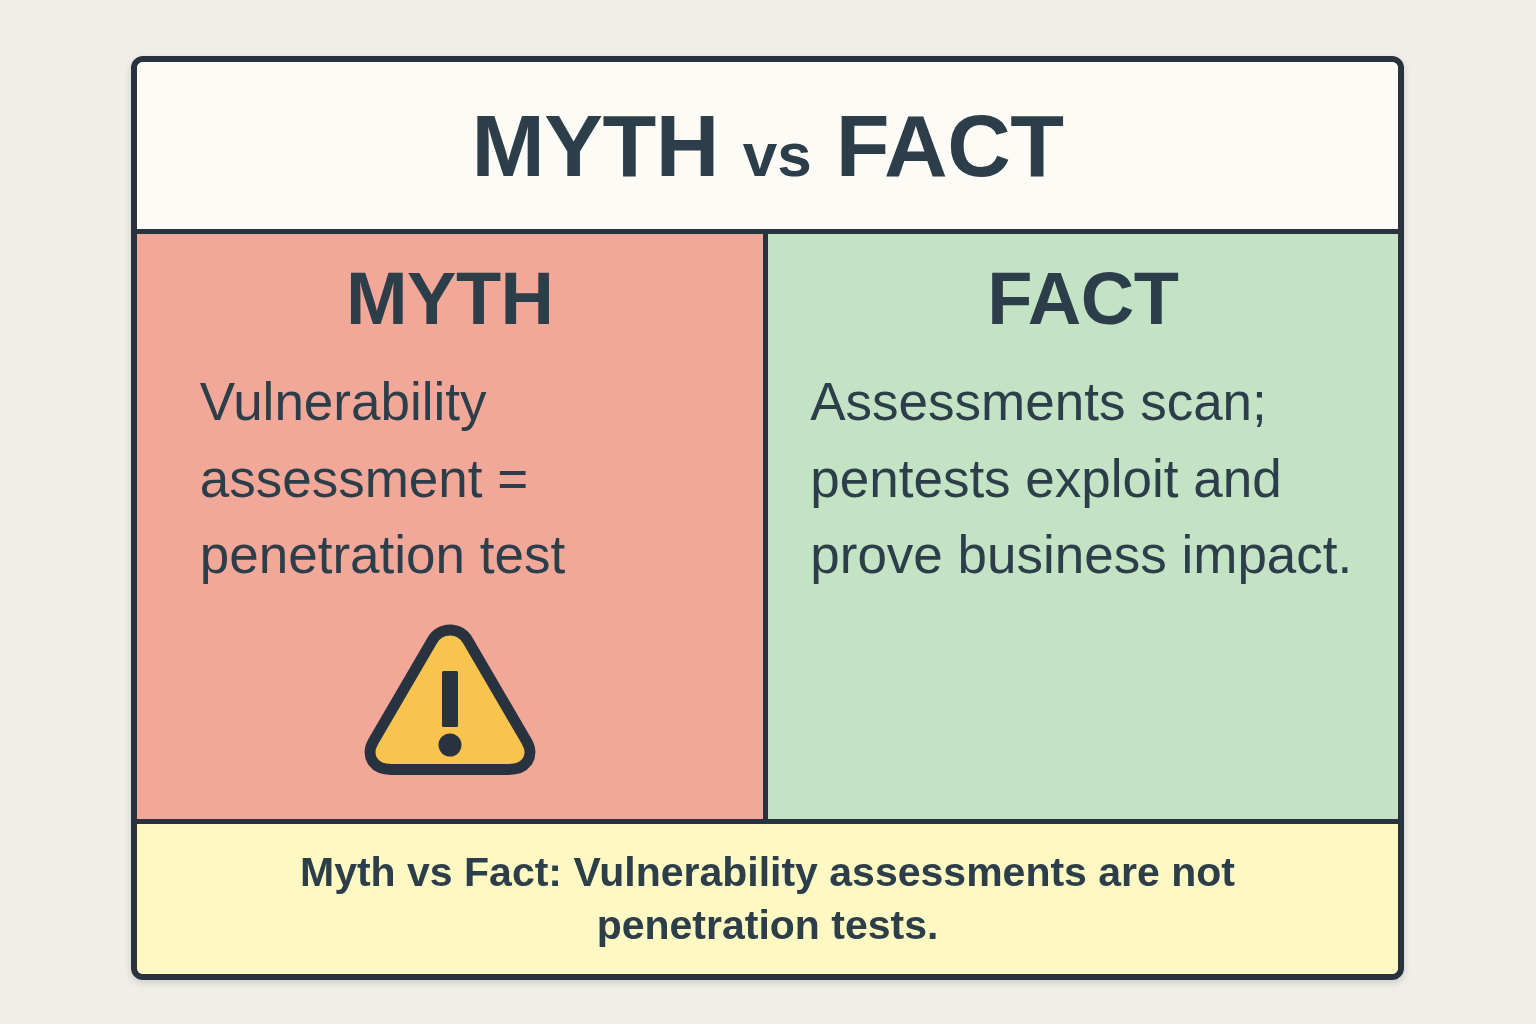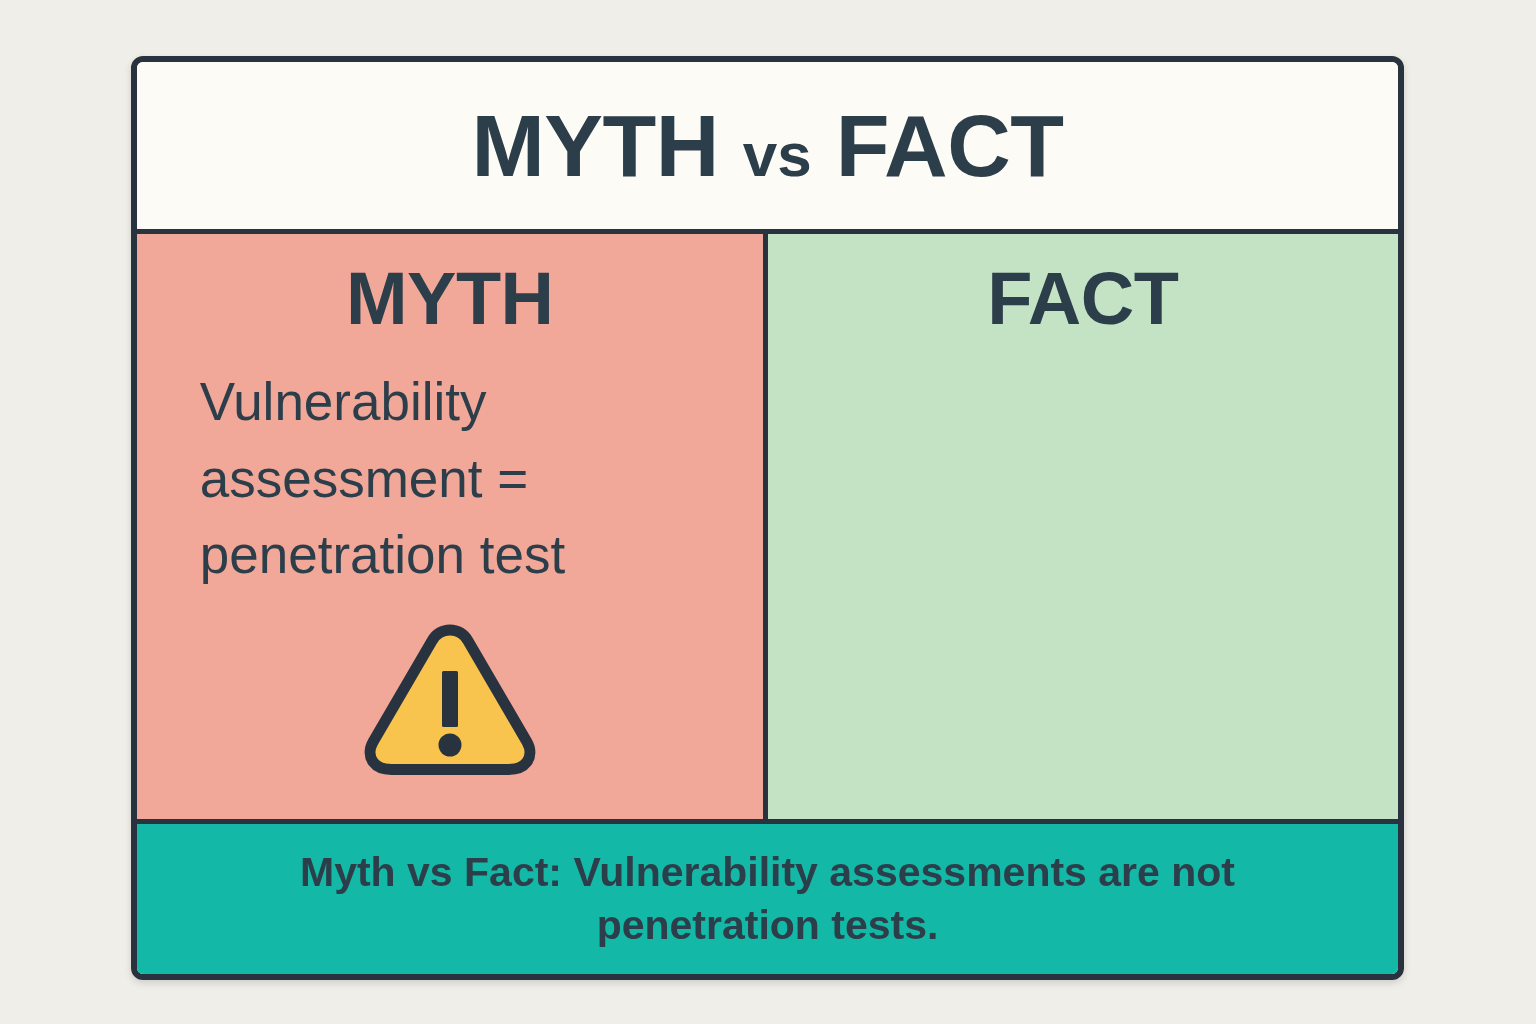--- a/index.html
+++ b/index.html
@@ -177,6 +177,7 @@
 
       <div class="panel panel-fact">
         <div class="panel-heading">FACT</div>
+        <div class="panel-body">Assessments scan; pentests exploit and prove business impact.</div>
       </div>
 
     </div>

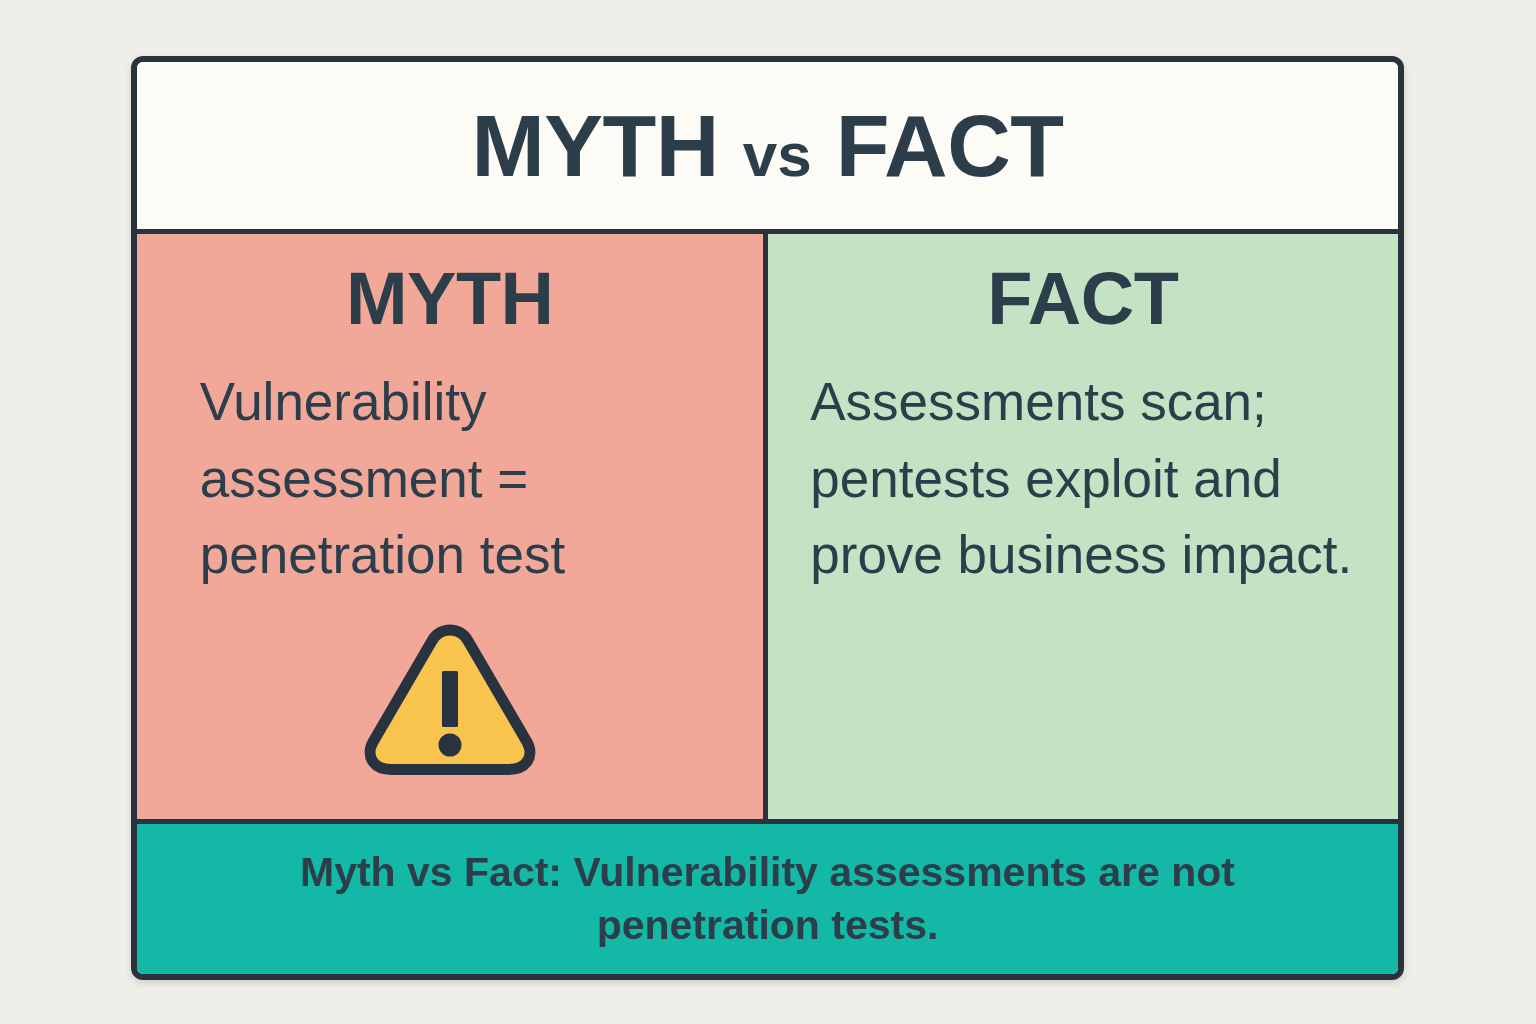--- a/index.html
+++ b/index.html
@@ -121,7 +121,7 @@
   .footer {
     flex: 0 0 150px;
     height: 150px;
-    background: #14b8a6;
+    background: #fef9c3;
     display: flex;
     align-items: center;
     justify-content: center;

